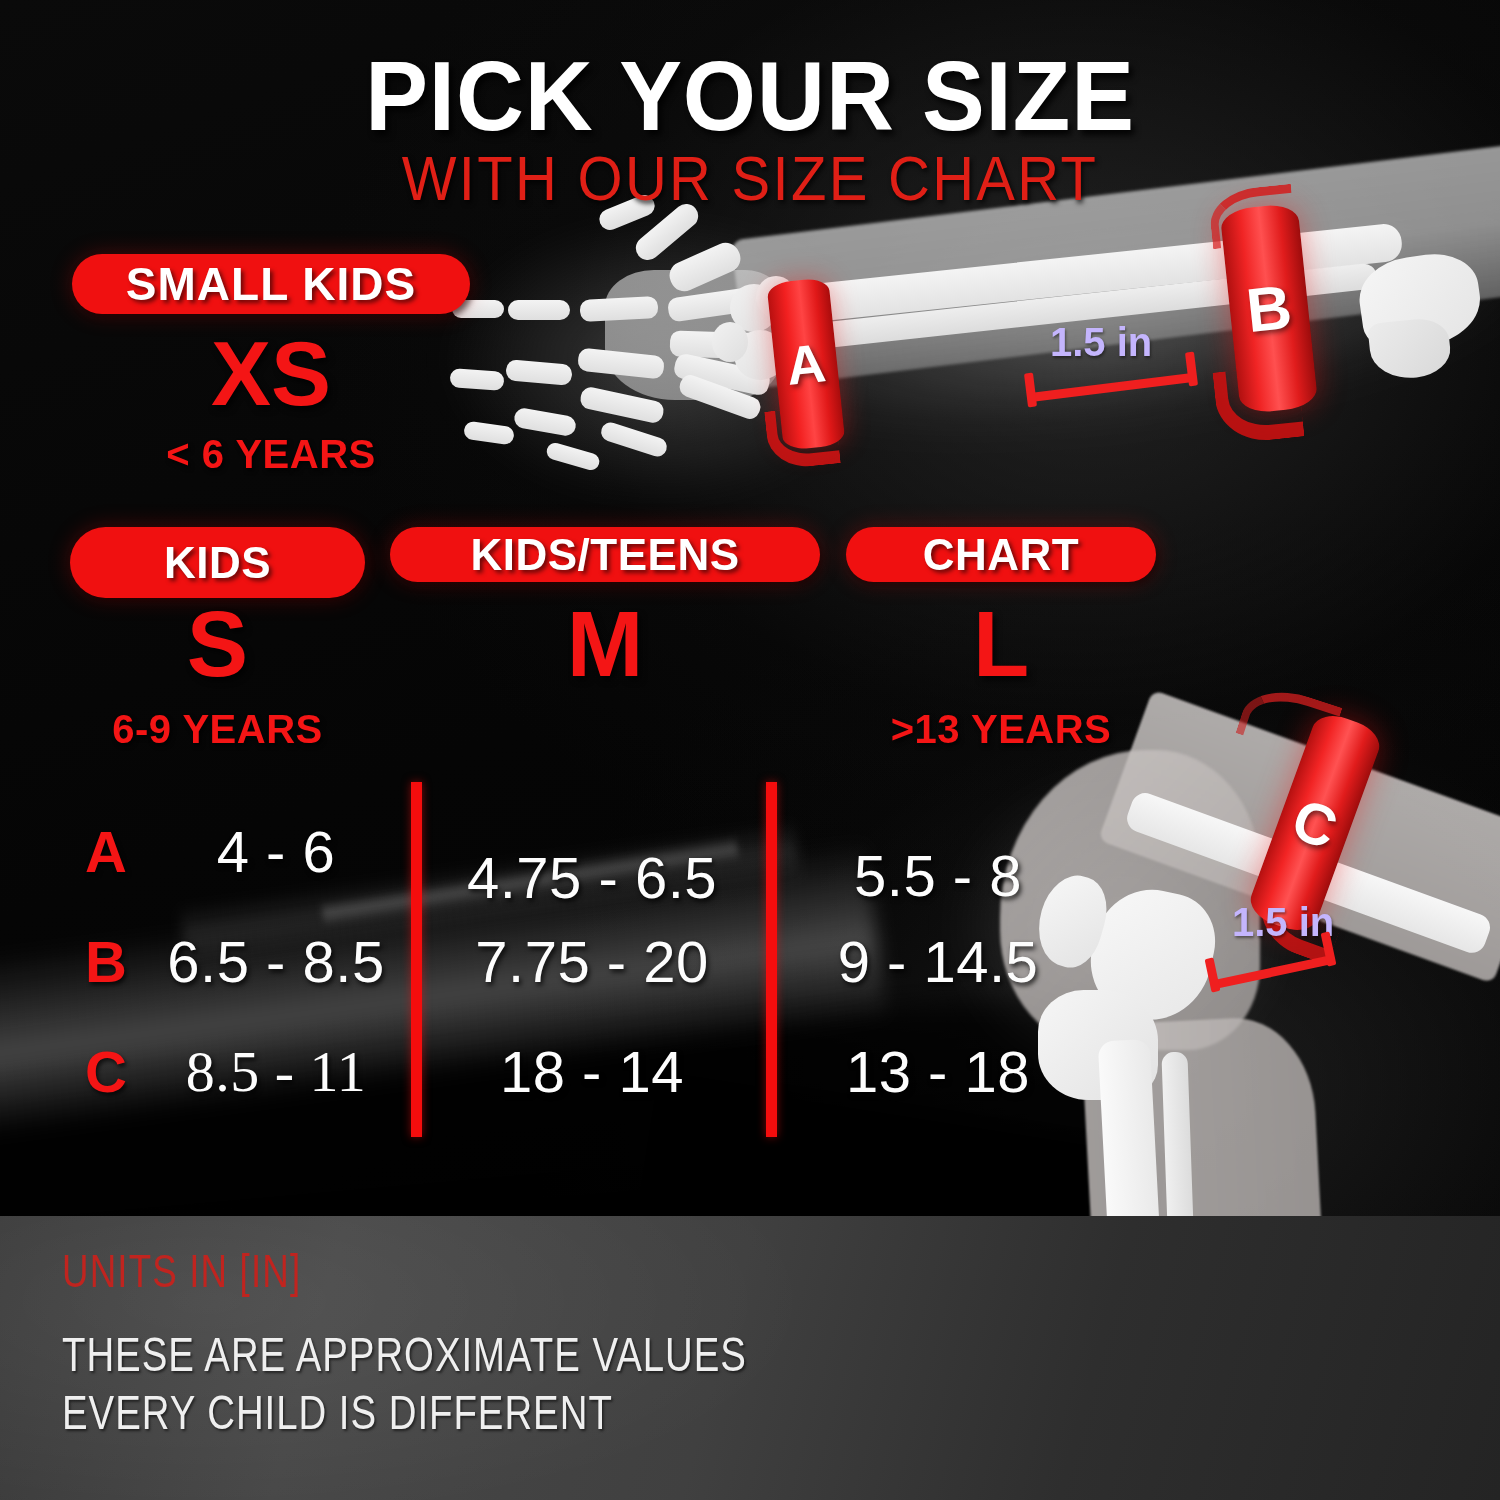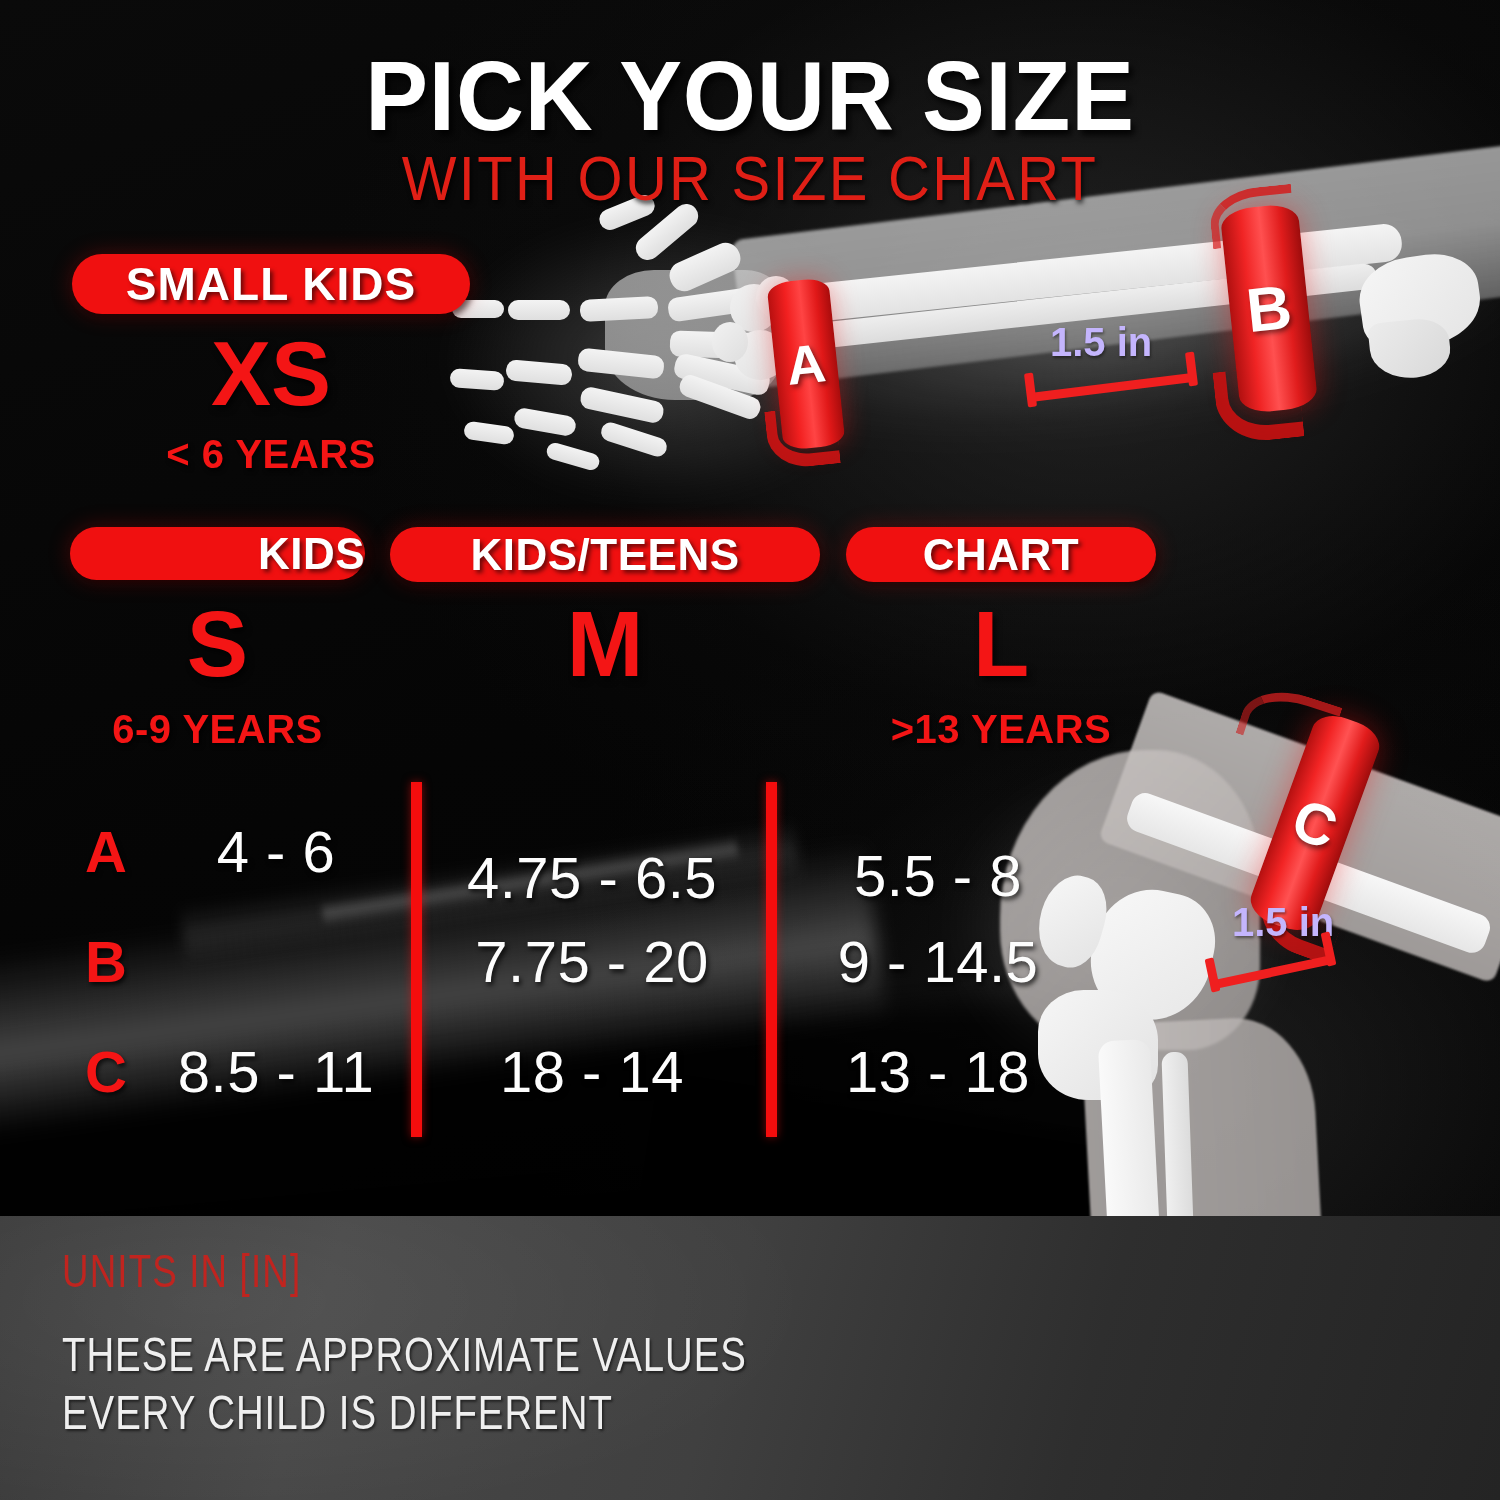--- a/index.html
+++ b/index.html
@@ -145,7 +145,7 @@
     text-shadow: 3px 3px 4px rgba(0,0,0,0.55);
   }
   .badge-xs   { left: 72px;  top: 254px; width: 398px; height: 60px; font-size: 46px; letter-spacing: 1px; }
-  .badge-s    { left: 70px;  top: 527px; width: 295px; height: 53px; font-size: 44px; letter-spacing: 0.5px; justify-content: flex-end; }
+  .badge-s    { left: 70px;  top: 527px; width: 295px; height: 71px; font-size: 44px; letter-spacing: 0.5px; }
   .badge-m    { left: 390px; top: 527px; width: 430px; height: 55px; font-size: 44px; letter-spacing: 0.5px; }
   .badge-l    { left: 846px; top: 527px; width: 310px; height: 55px; font-size: 44px; letter-spacing: 0.5px; }
 

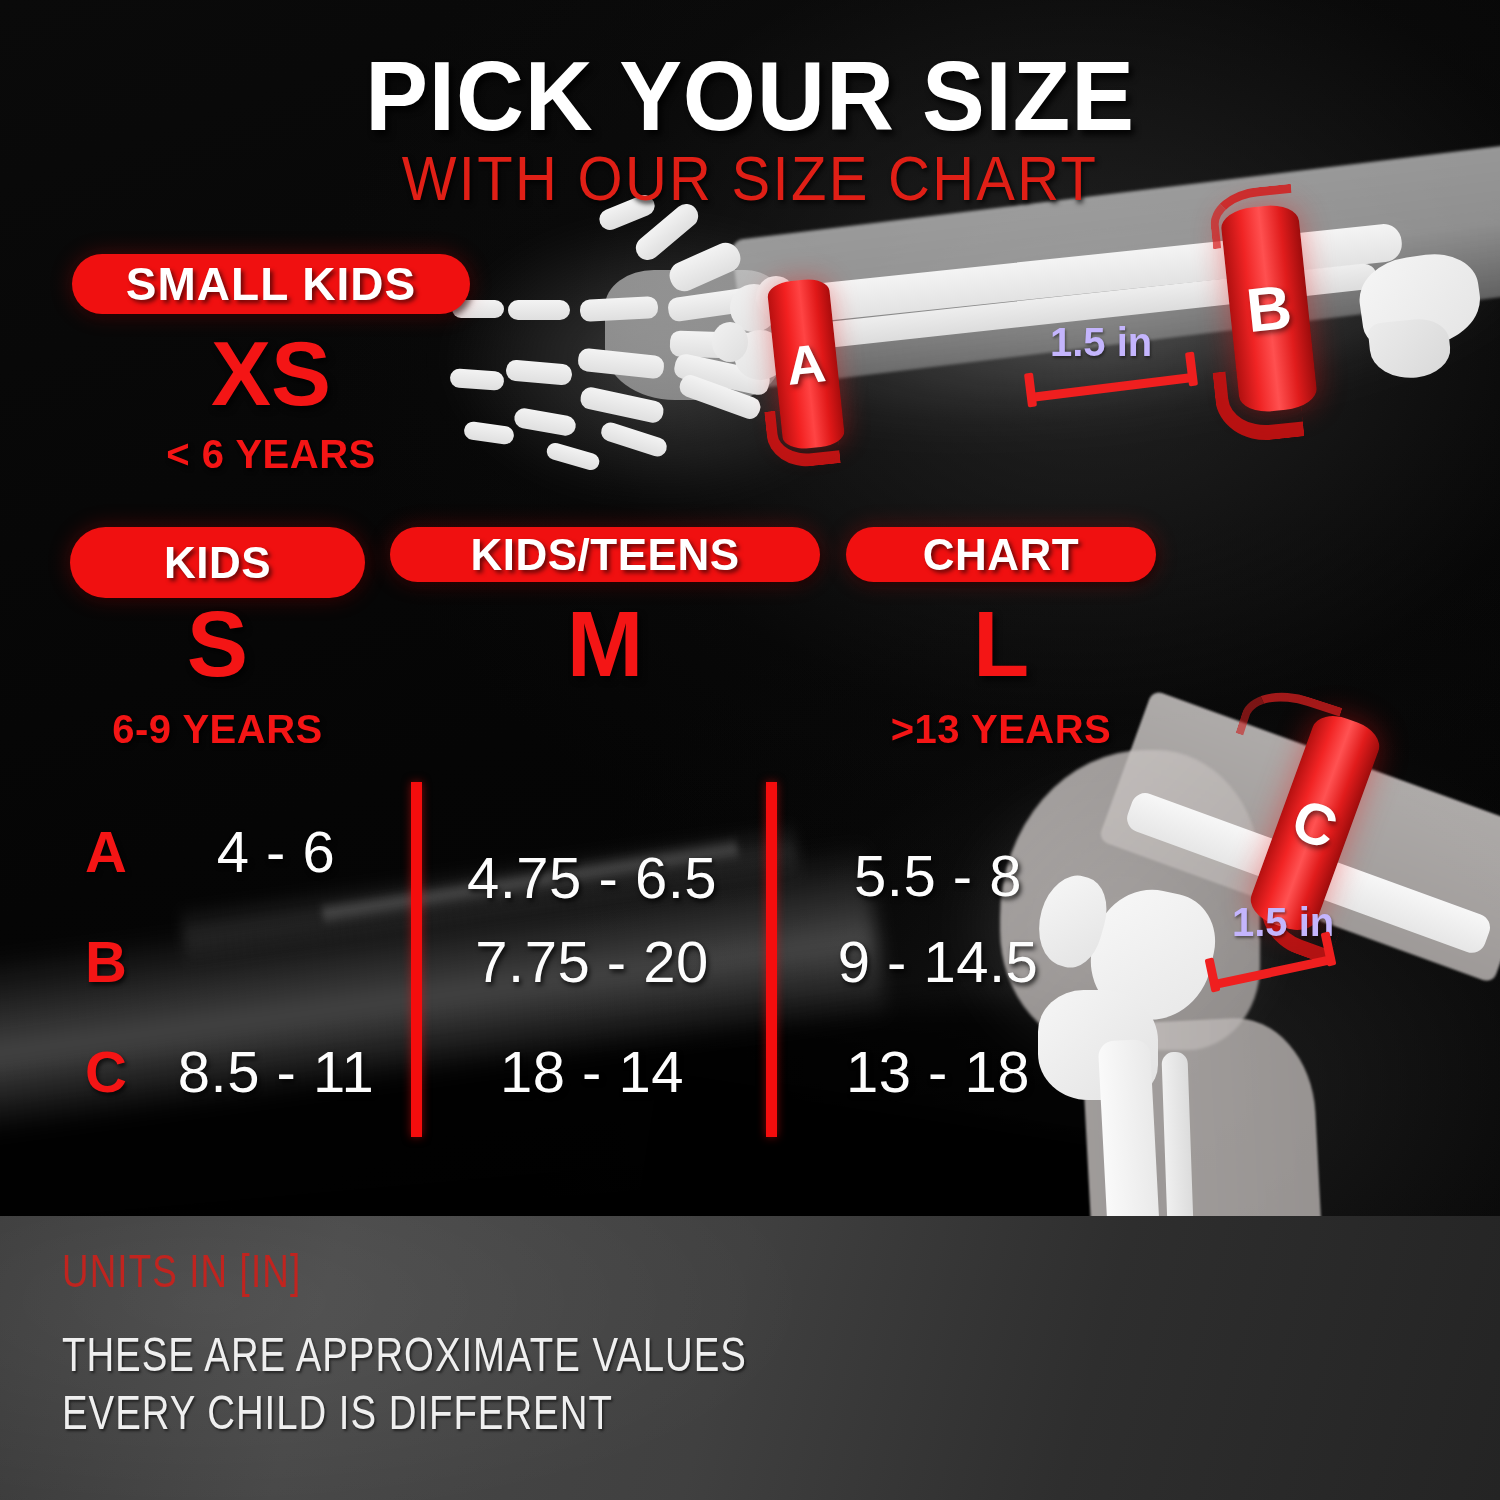--- a/index.html
+++ b/index.html
@@ -617,6 +617,7 @@
   <div class="cell c2" style="top:842px;">5.5 - 8</div>
 
   <div class="row-letter" style="top:928px;">B</div>
+  <div class="cell c0" style="top:928px;">6.5 - 8.5</div>
   <div class="cell c1" style="top:928px;">7.75 - 20</div>
   <div class="cell c2" style="top:928px;">9 - 14.5</div>
 

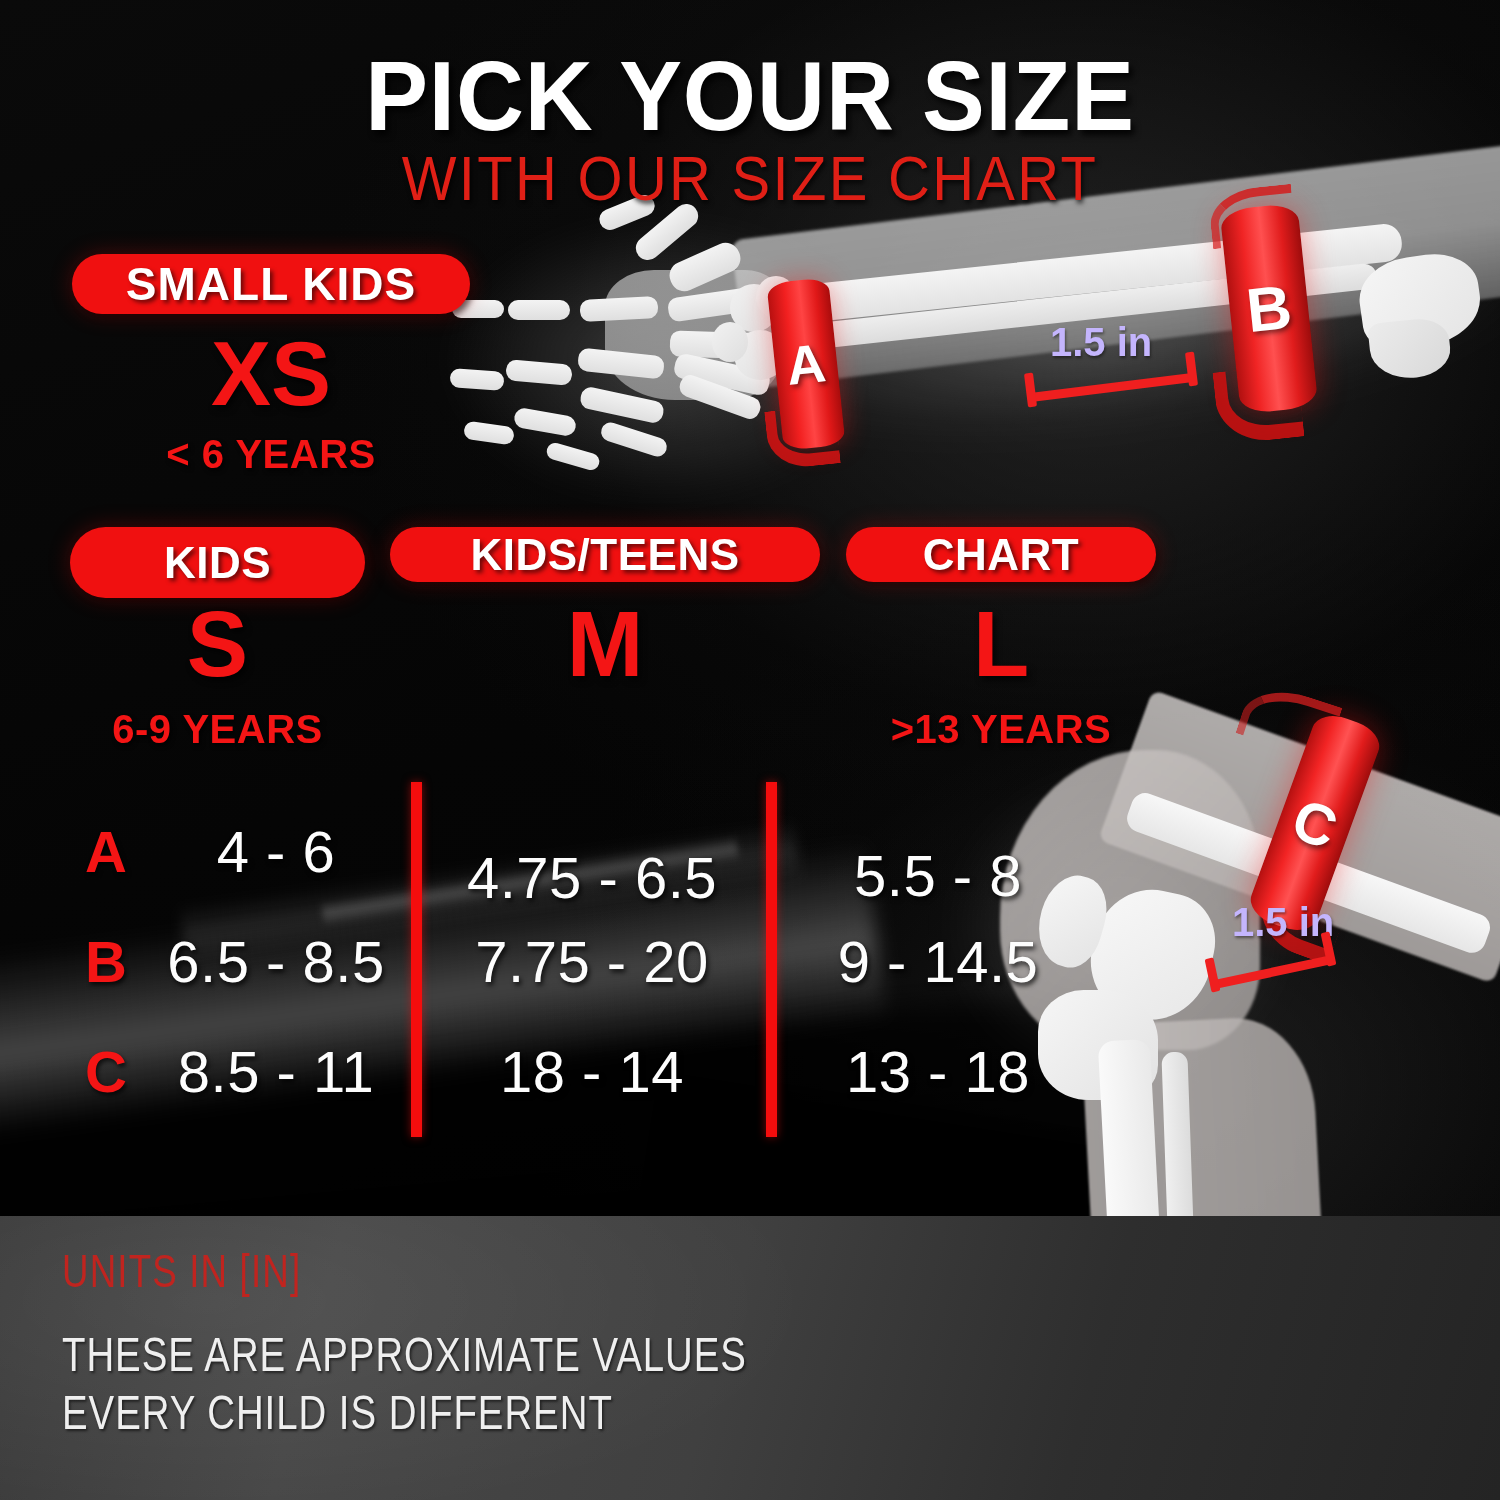--- a/index.html
+++ b/index.html
@@ -622,7 +622,7 @@
   <div class="cell c2" style="top:928px;">9 - 14.5</div>
 
   <div class="row-letter" style="top:1038px;">C</div>
-  <div class="cell c0" style="top:1038px;">8.5 - 11</div>
+  <div class="cell c0" style="top:1038px;font-family:Liberation Serif, serif;">8.5 - 11</div>
   <div class="cell c1" style="top:1038px;">18 - 14</div>
   <div class="cell c2" style="top:1038px;">13 - 18</div>
 

